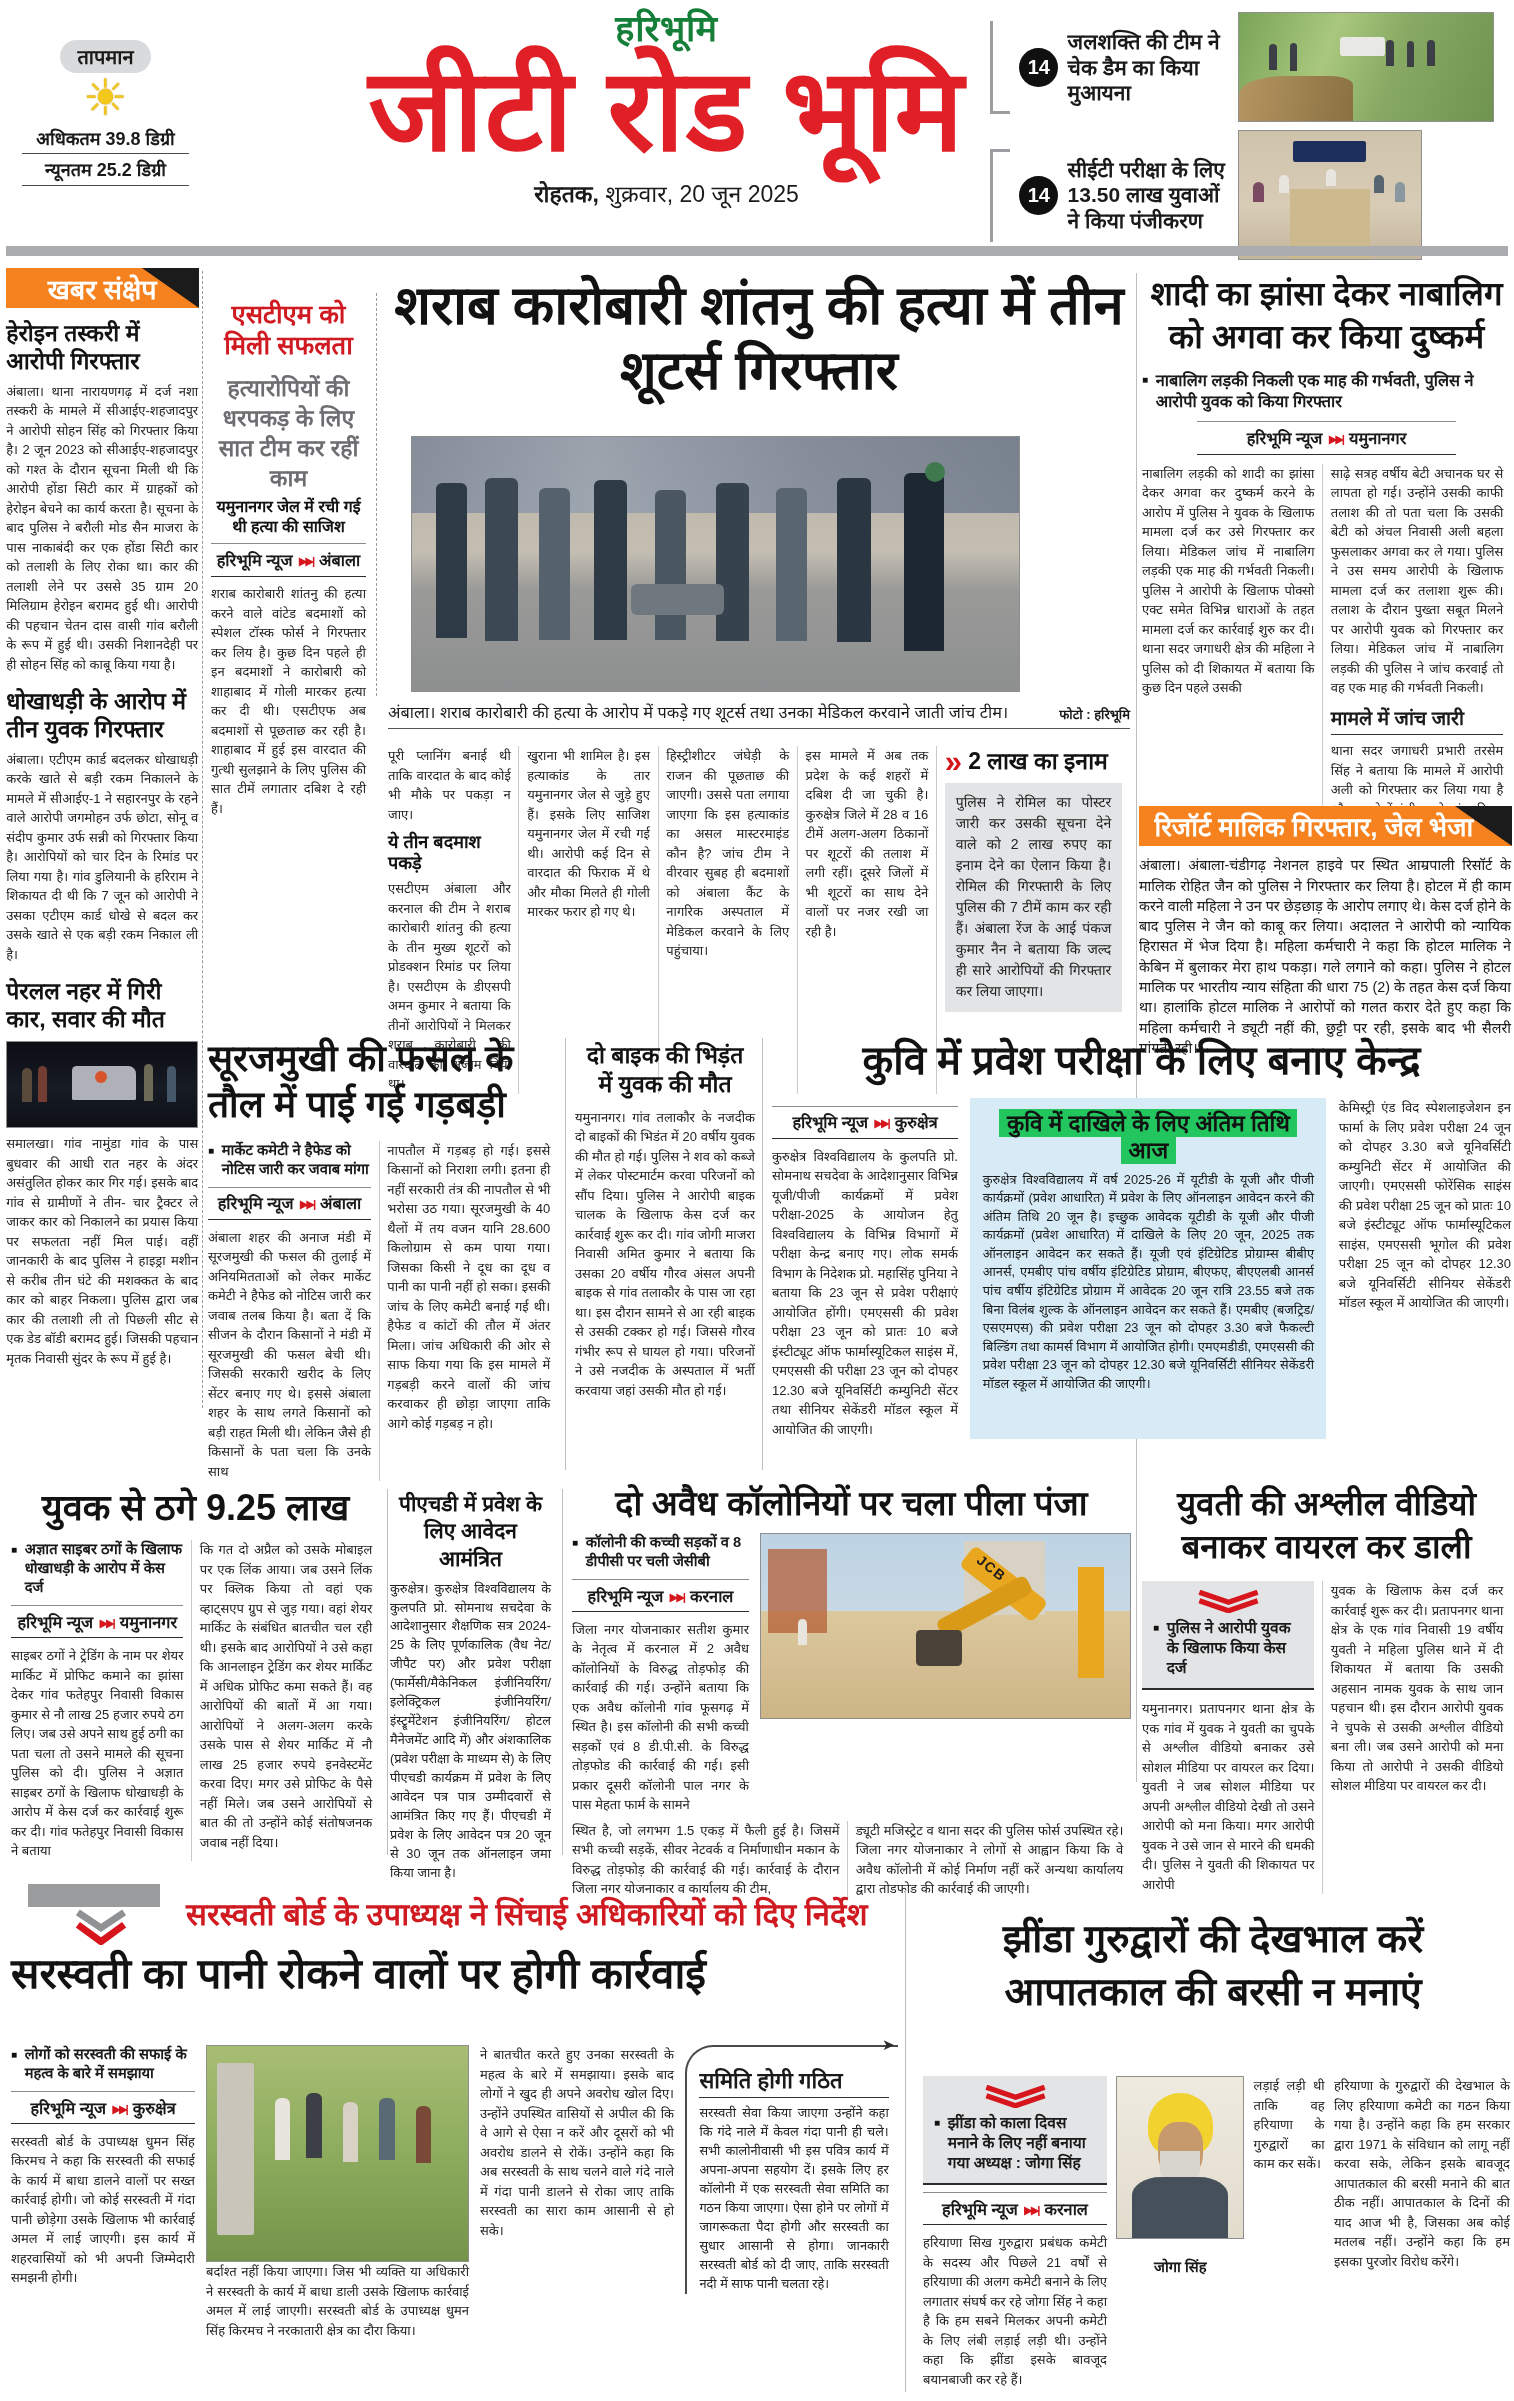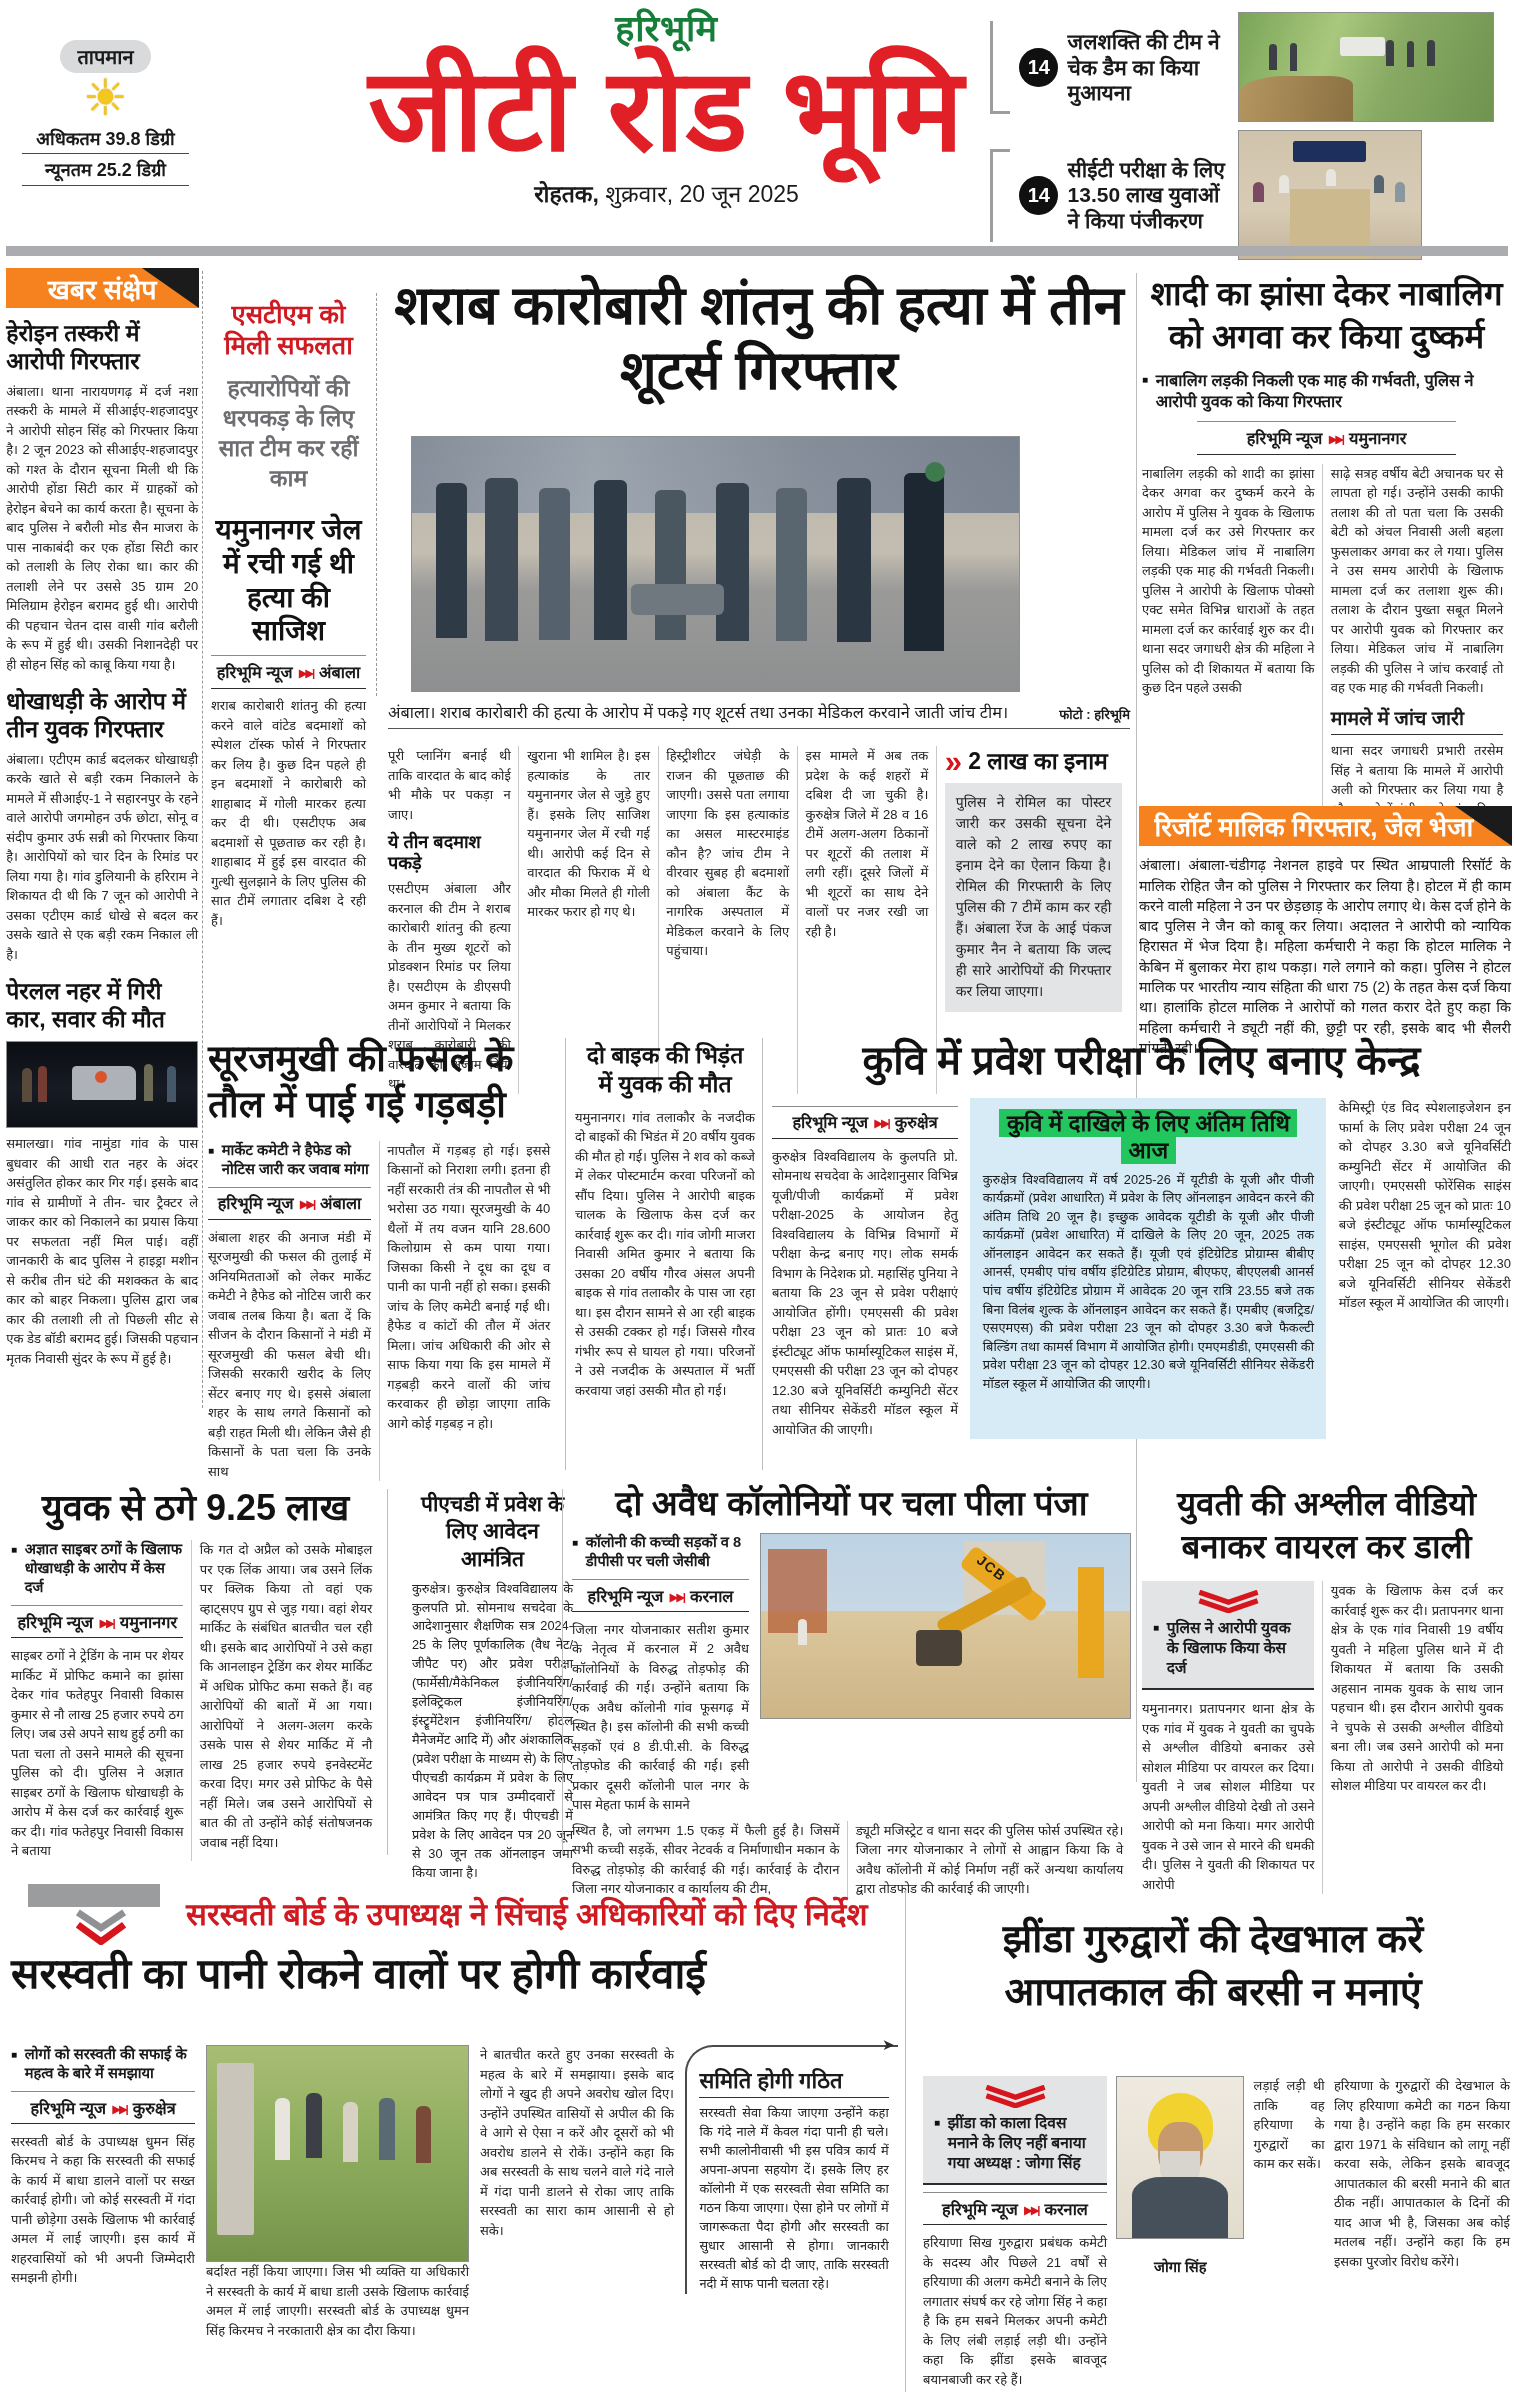--- a/index.html
+++ b/index.html
@@ -135,7 +135,7 @@
     <div class="abs c" style="left:0;top:26px;width:155px">
       <div class="kicker-red">एसटीएम को मिली सफलता</div>
       <div class="deck-gray" style="margin-top:12.4px">हत्यारोपियों की धरपकड़ के लिए सात टीम कर रहीं काम</div>
-      <div class="hd" style="font-size:28px;margin-top:20px">यमुनानगर जेल में रची गई थी हत्या की साजिश</div>
+      <div class="hd" style="font-size:16px;margin-top:4px">यमुनानगर जेल में रची गई थी हत्या की साजिश</div>
       <div class="byline">
         <span>हरिभूमि न्यूज</span>
         <span class="arr">▶▶|</span>

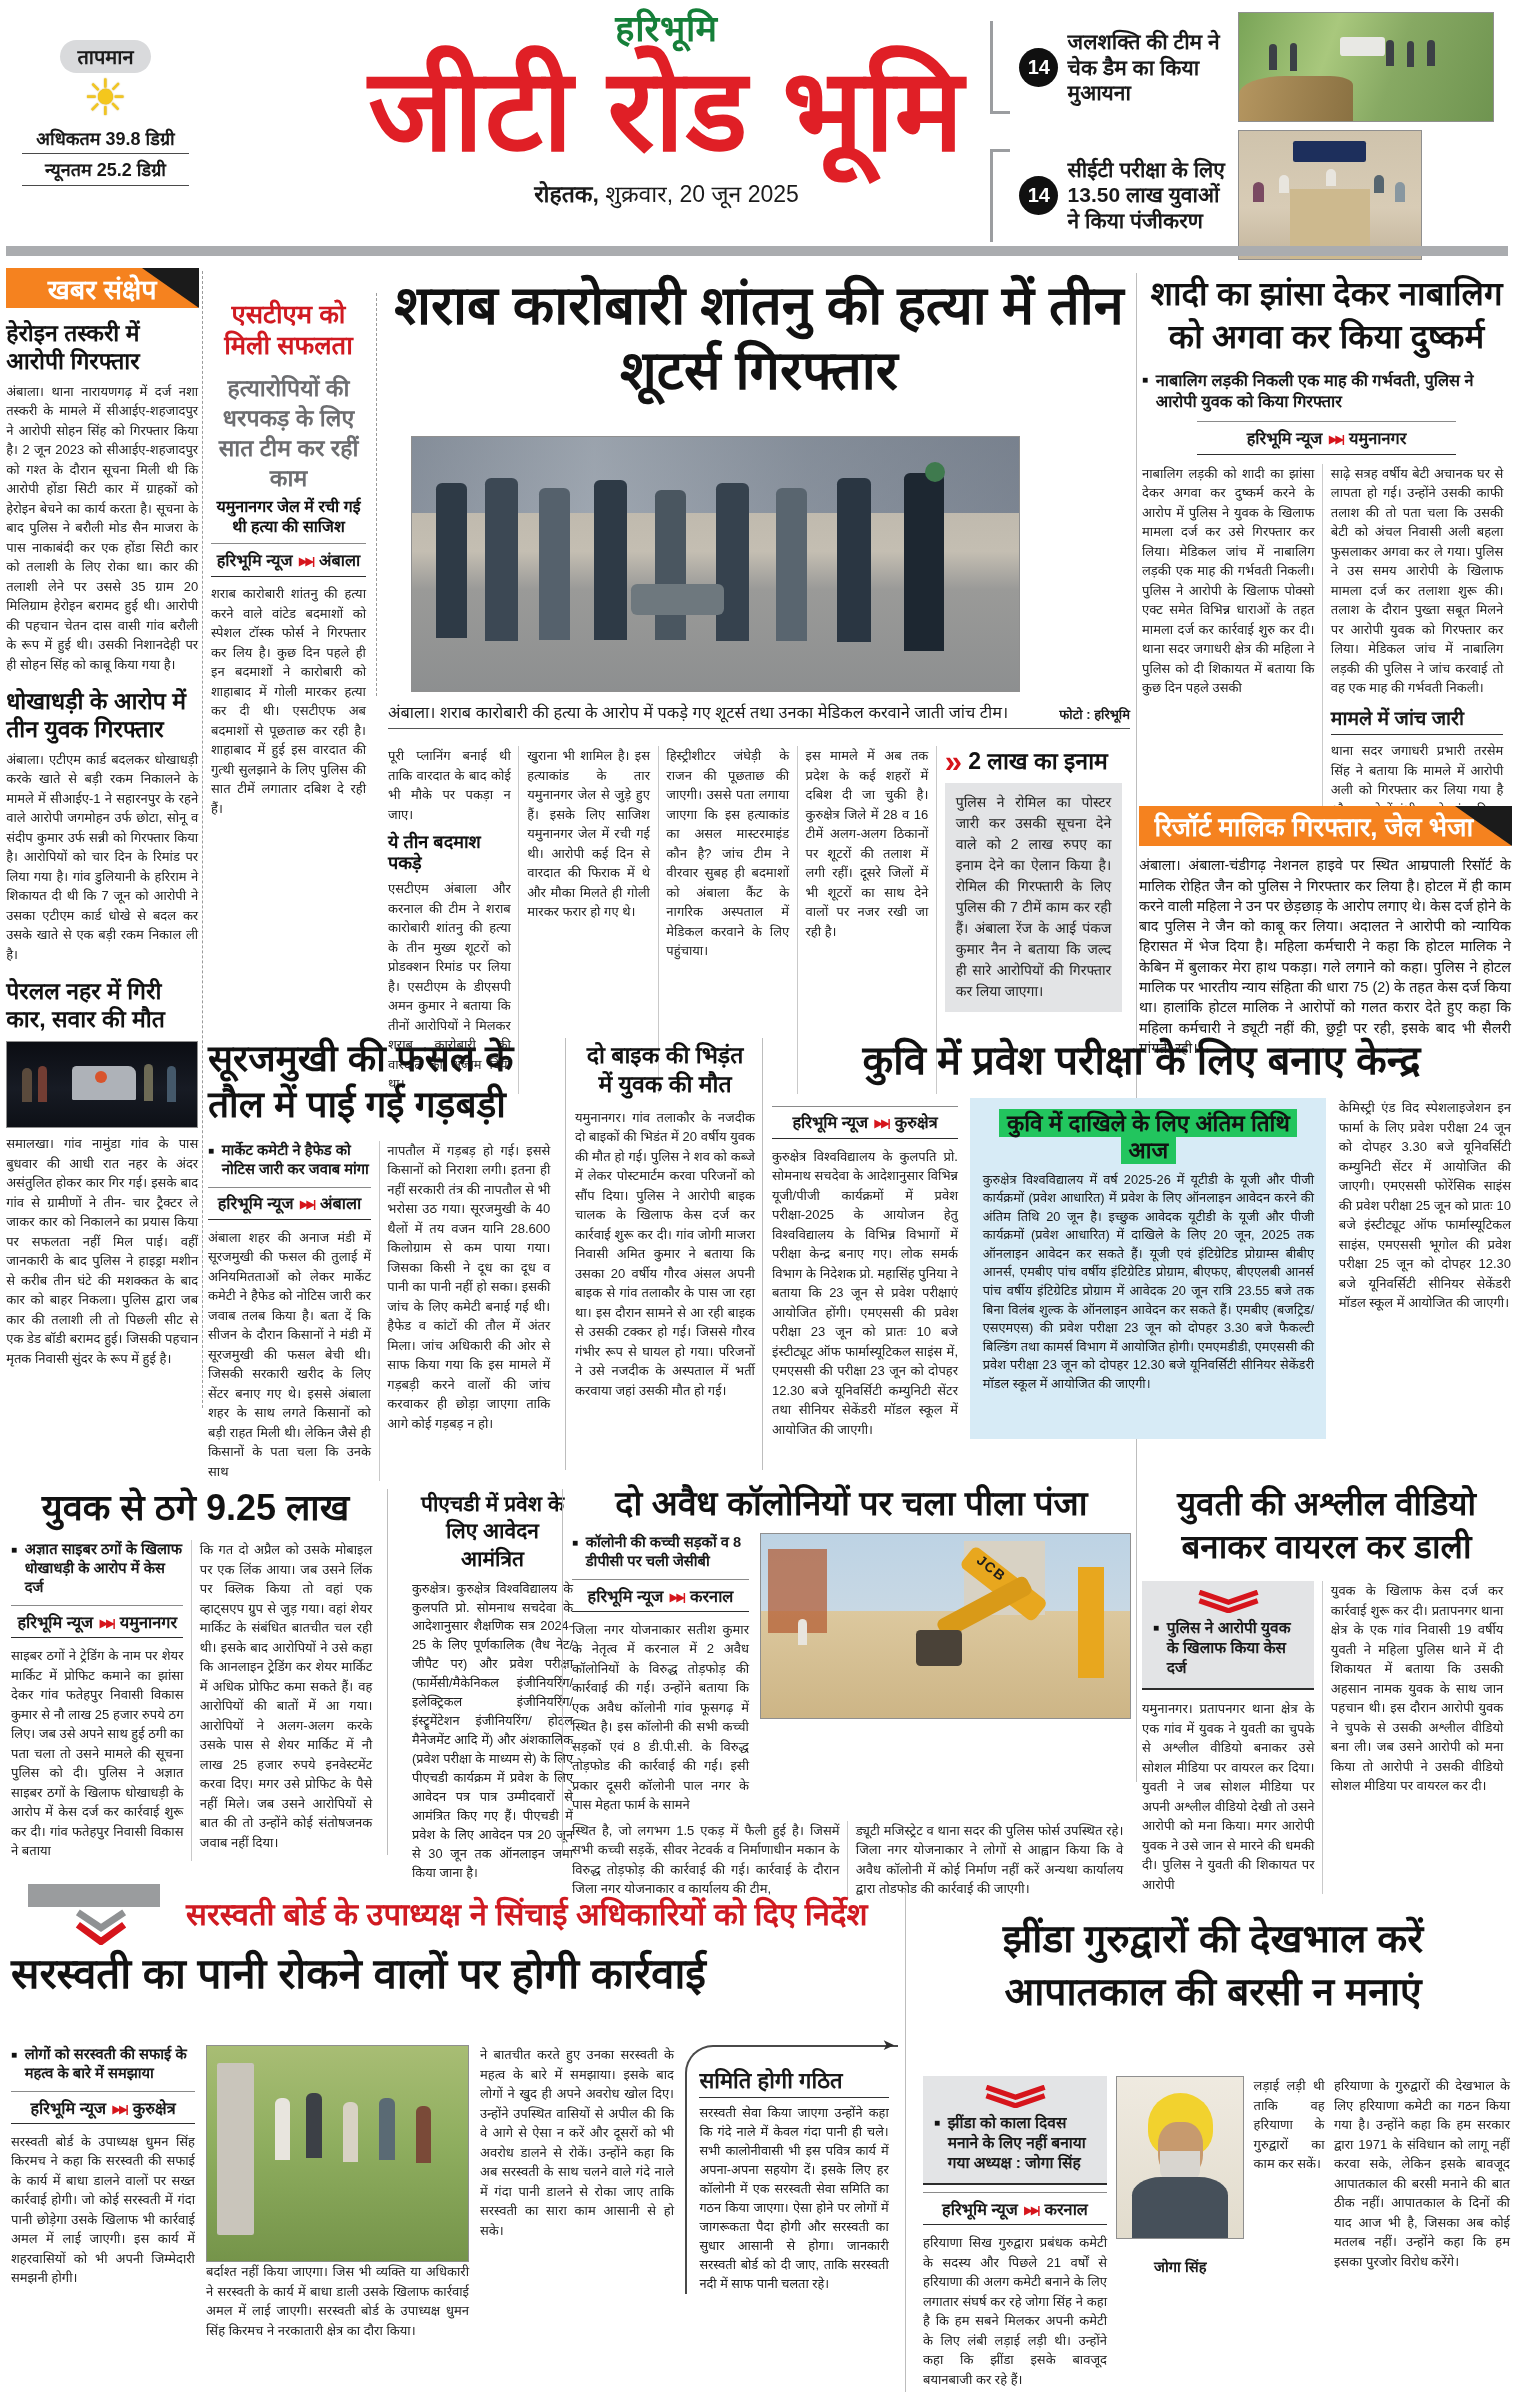--- a/index.html
+++ b/index.html
@@ -311,7 +311,7 @@
 
   <div class="vline" style="left:387px;top:1489px;height:366px"></div>
 
-  <div class="abs" style="left:412px;top:1490px;width:161px">
+  <div class="abs" style="left:390px;top:1490px;width:161px">
     <h3 class="hd c" style="font-size:21px;line-height:1.3">
       <span>पीएचडी में प्रवेश के</span><br>
       <span>लिए आवेदन आमंत्रित</span>

